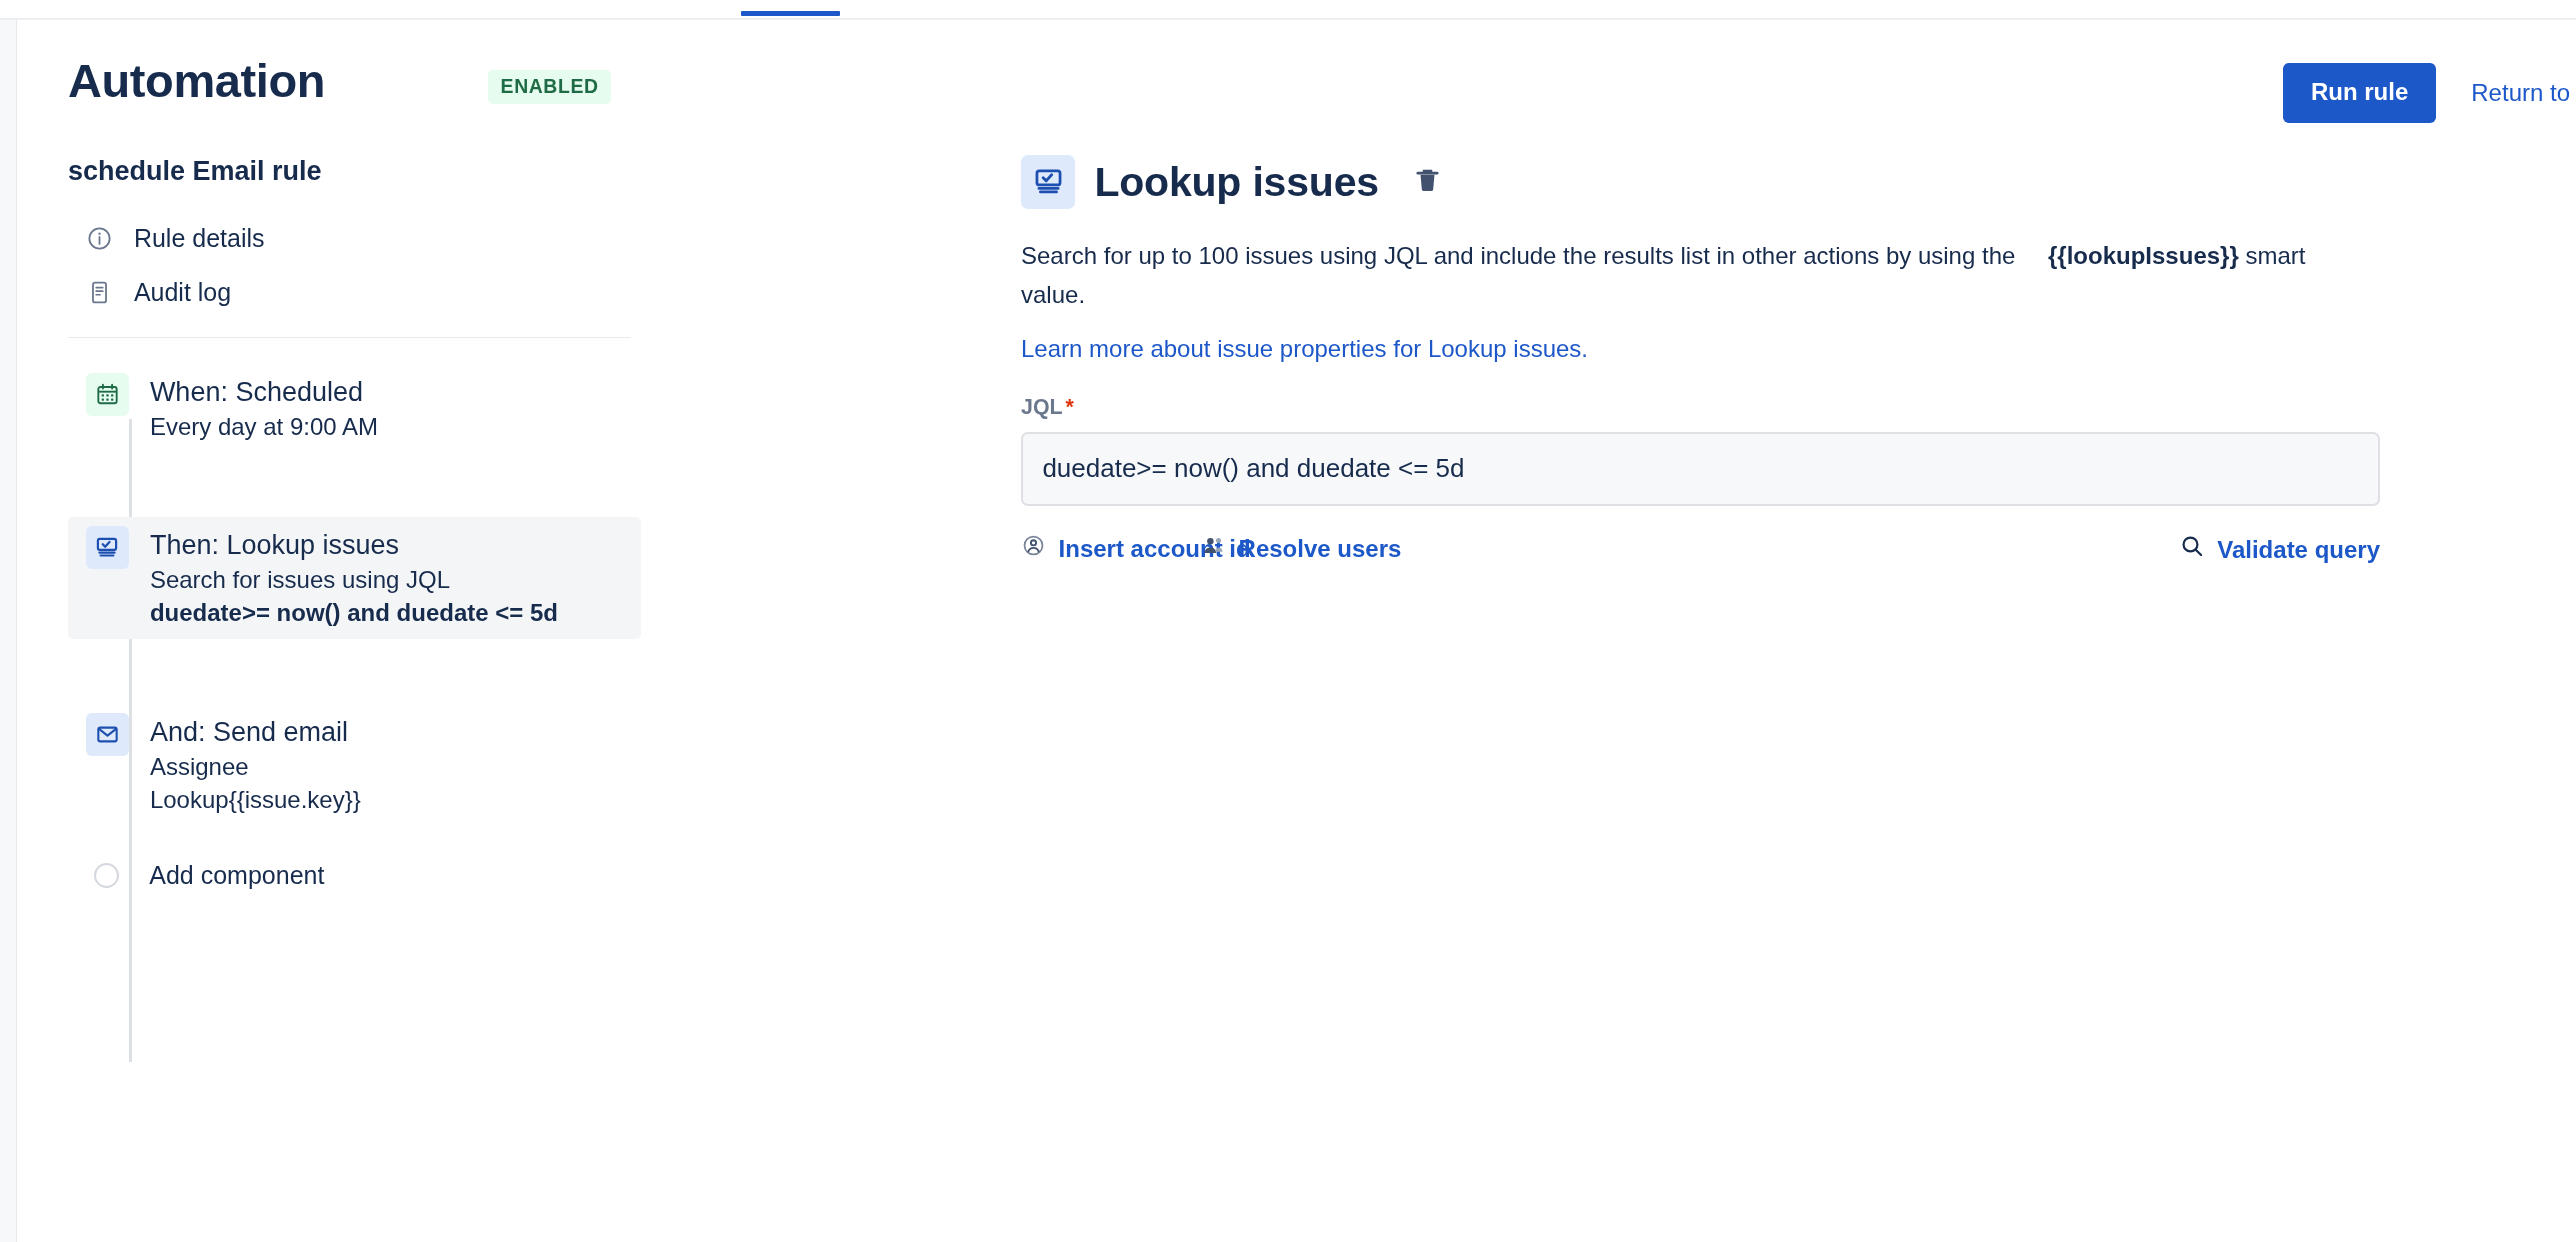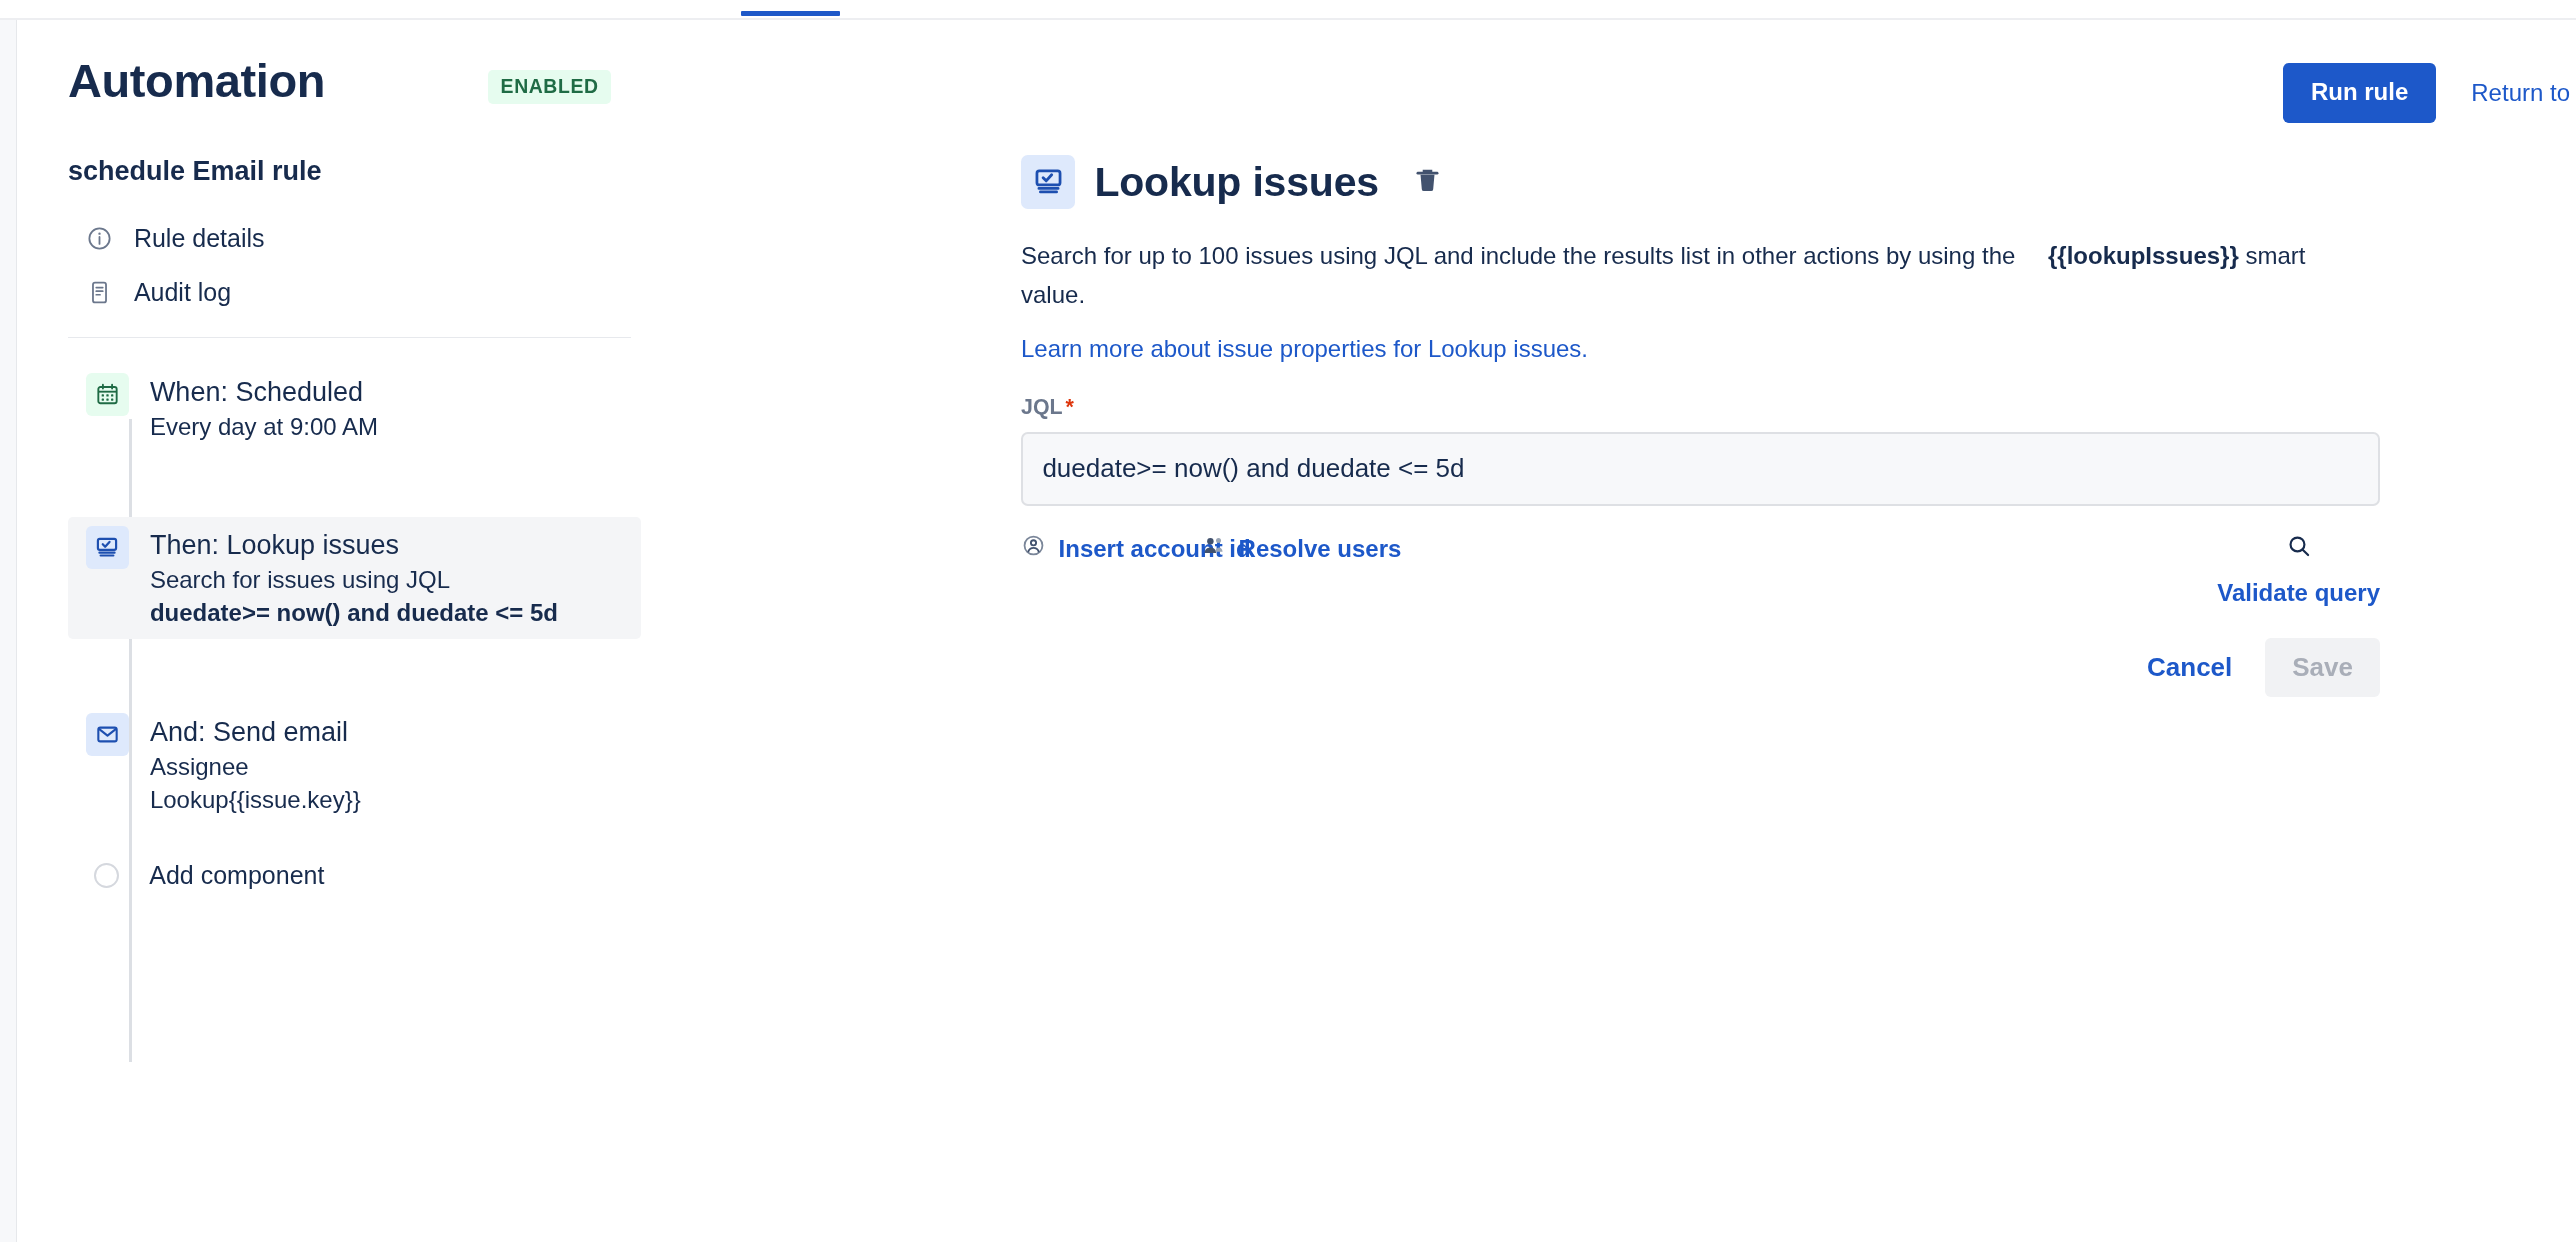--- a/index.html
+++ b/index.html
@@ -314,7 +314,7 @@
   }
   .jql-link.first { position: absolute; left: 0; top: 11.6px; }
   .jql-link.second { position: absolute; left: 180px; top: 11.6px; }
-  .jql-link.validate { position: absolute; right: 0; top: 11.6px; flex-direction: column; }
+  .jql-link.validate { position: absolute; right: 0; top: 11.6px; }
 
   .form-actions {
     width: 1359px;

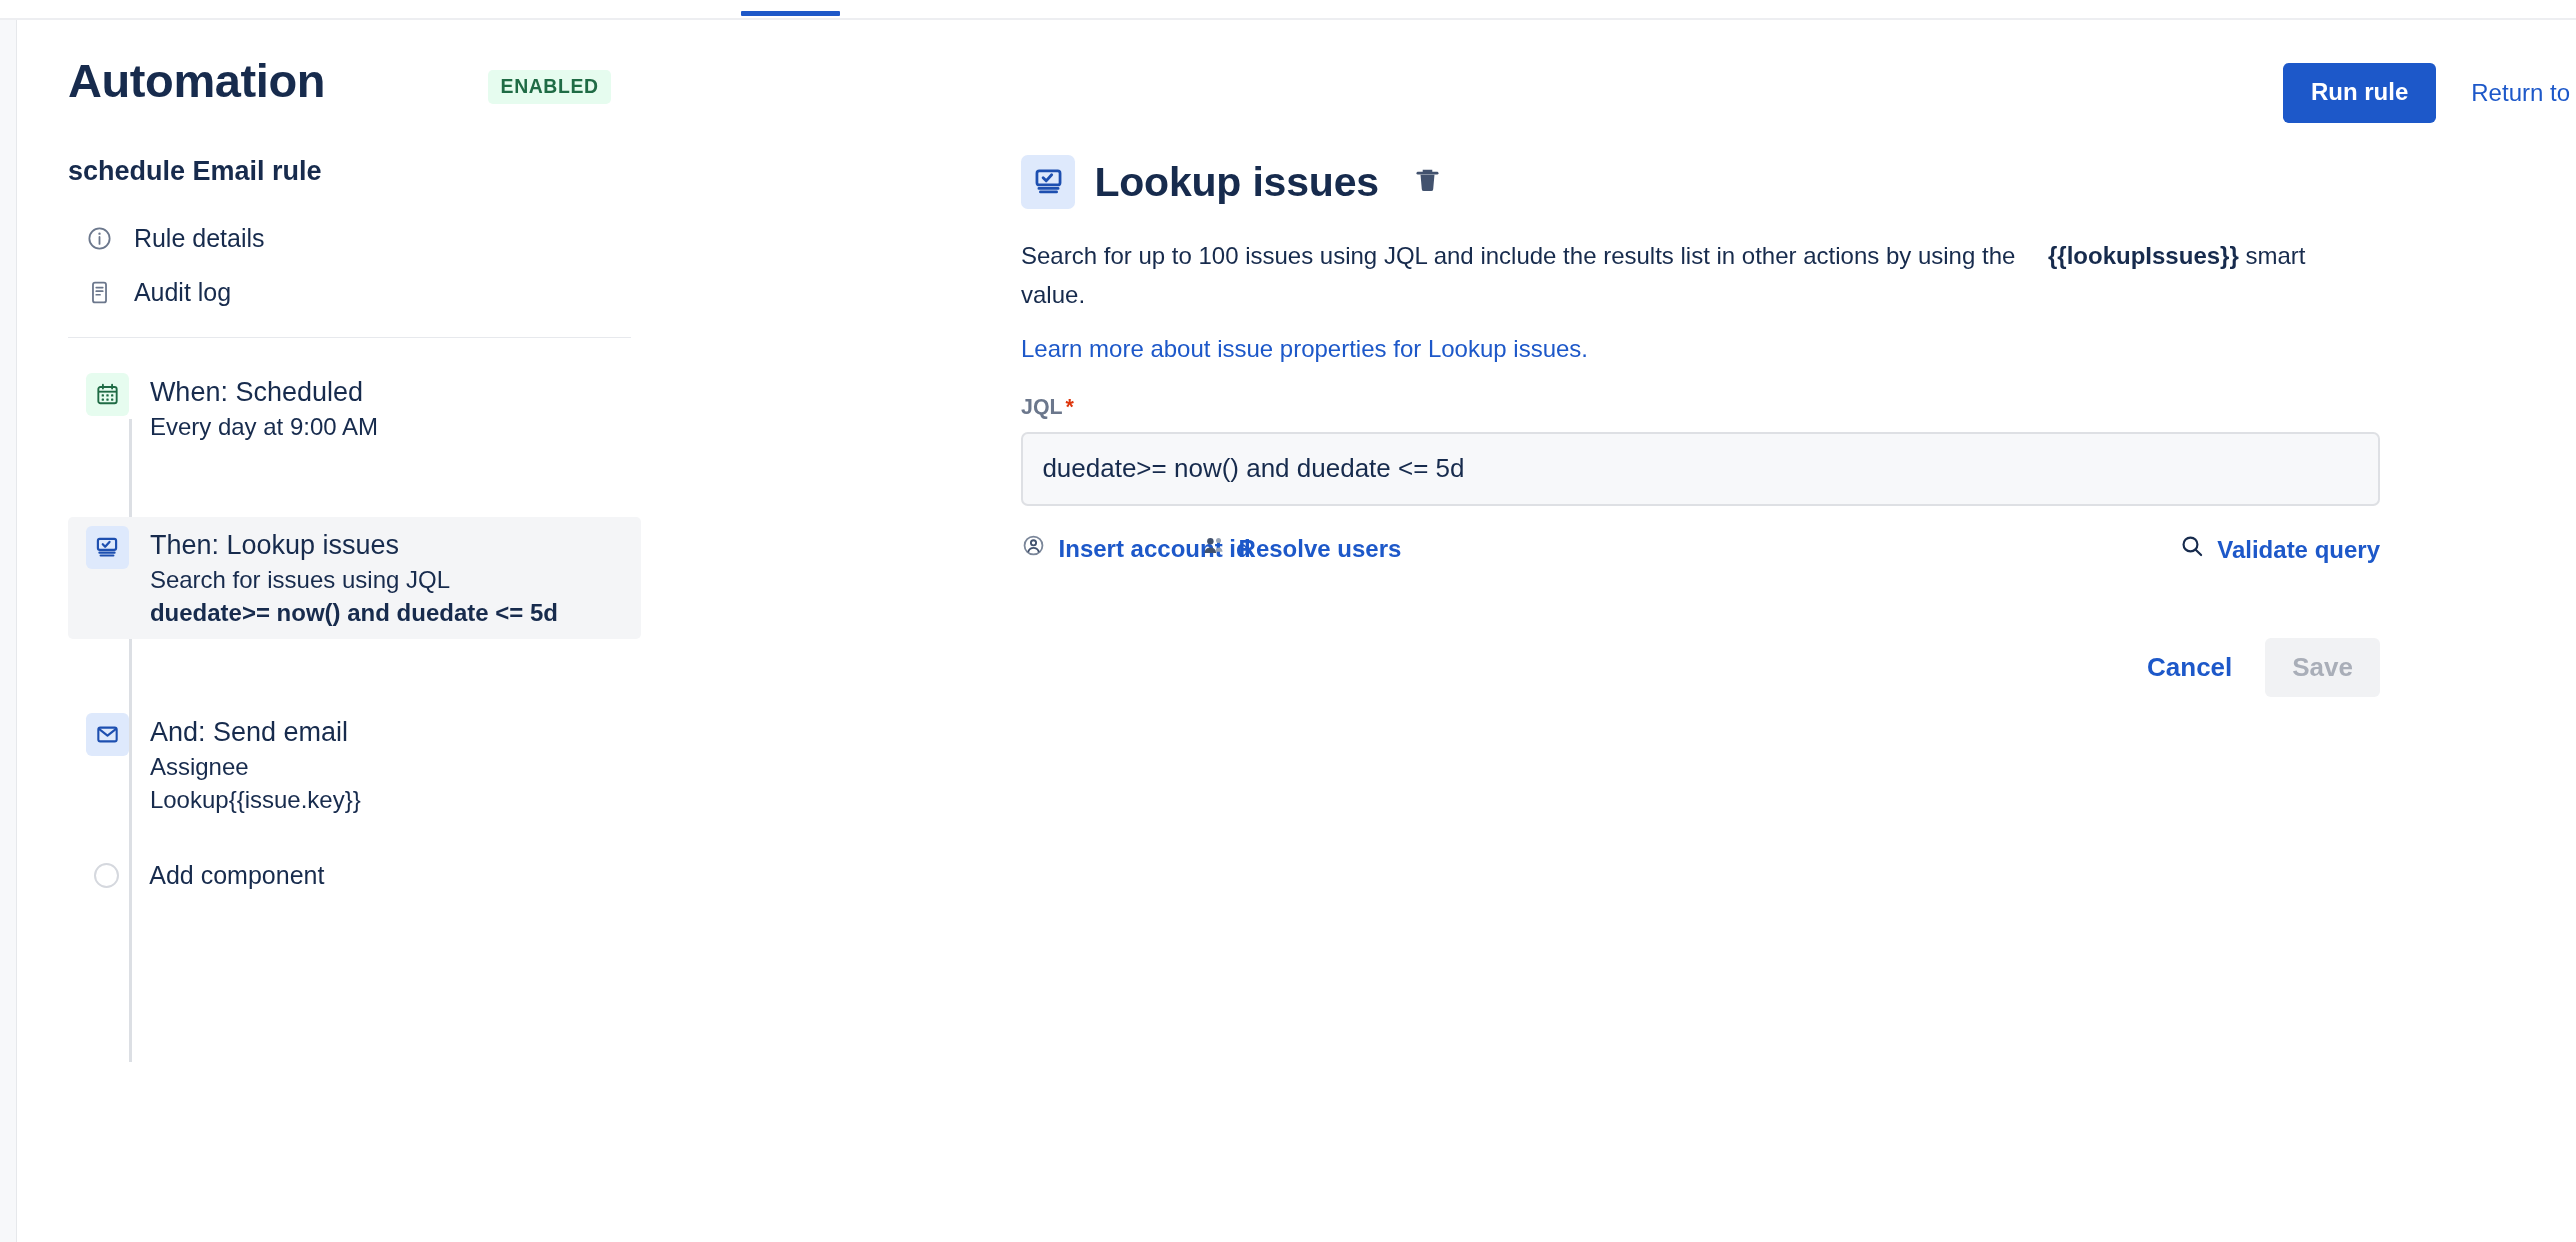--- a/index.html
+++ b/index.html
@@ -527,10 +527,6 @@
       </a>
     </div>
 
-    <div class="form-actions">
-      <button class="btn-cancel">Cancel</button>
-      <button class="btn-save" disabled="">Save</button>
-    </div>
   </div>
 
 </div>

